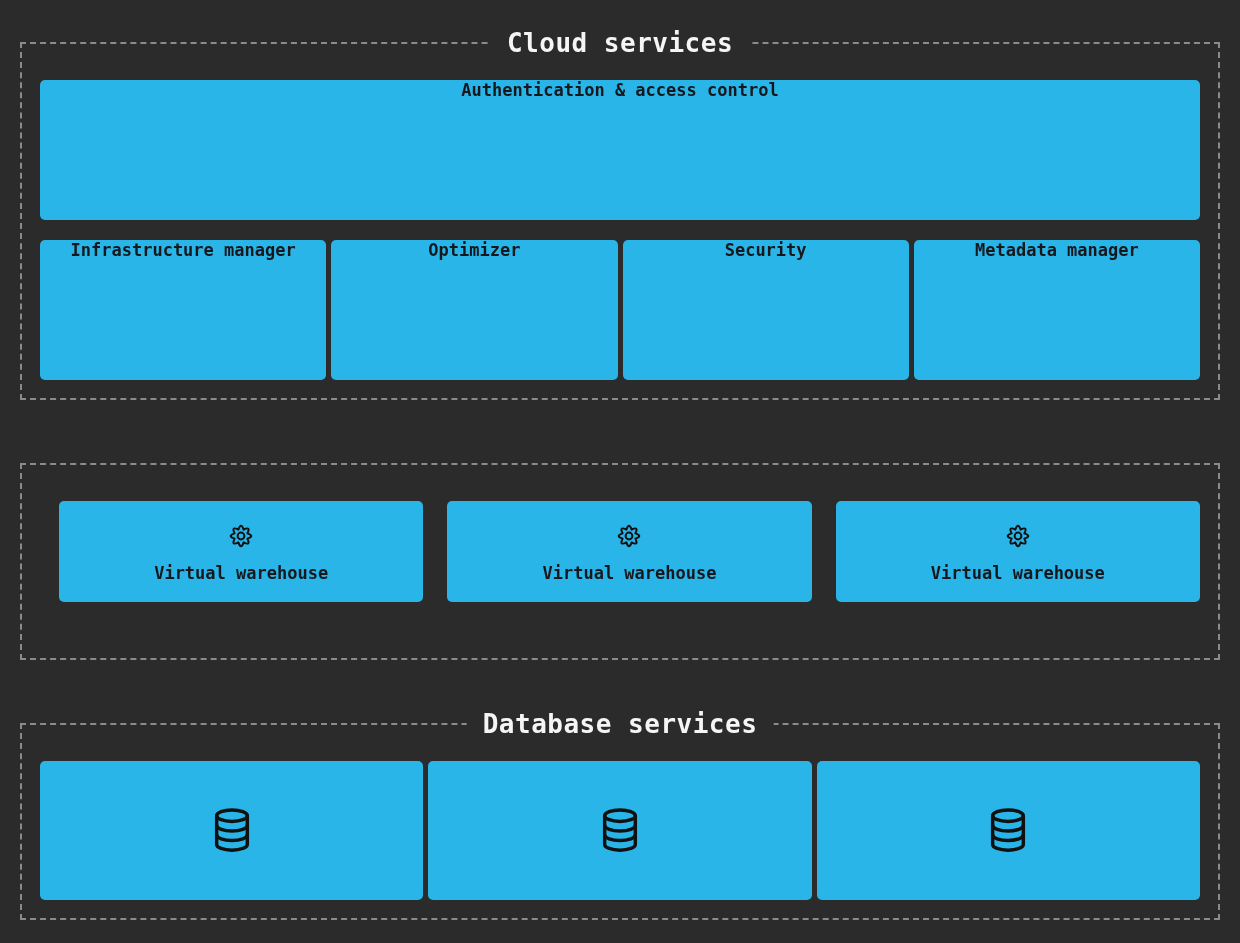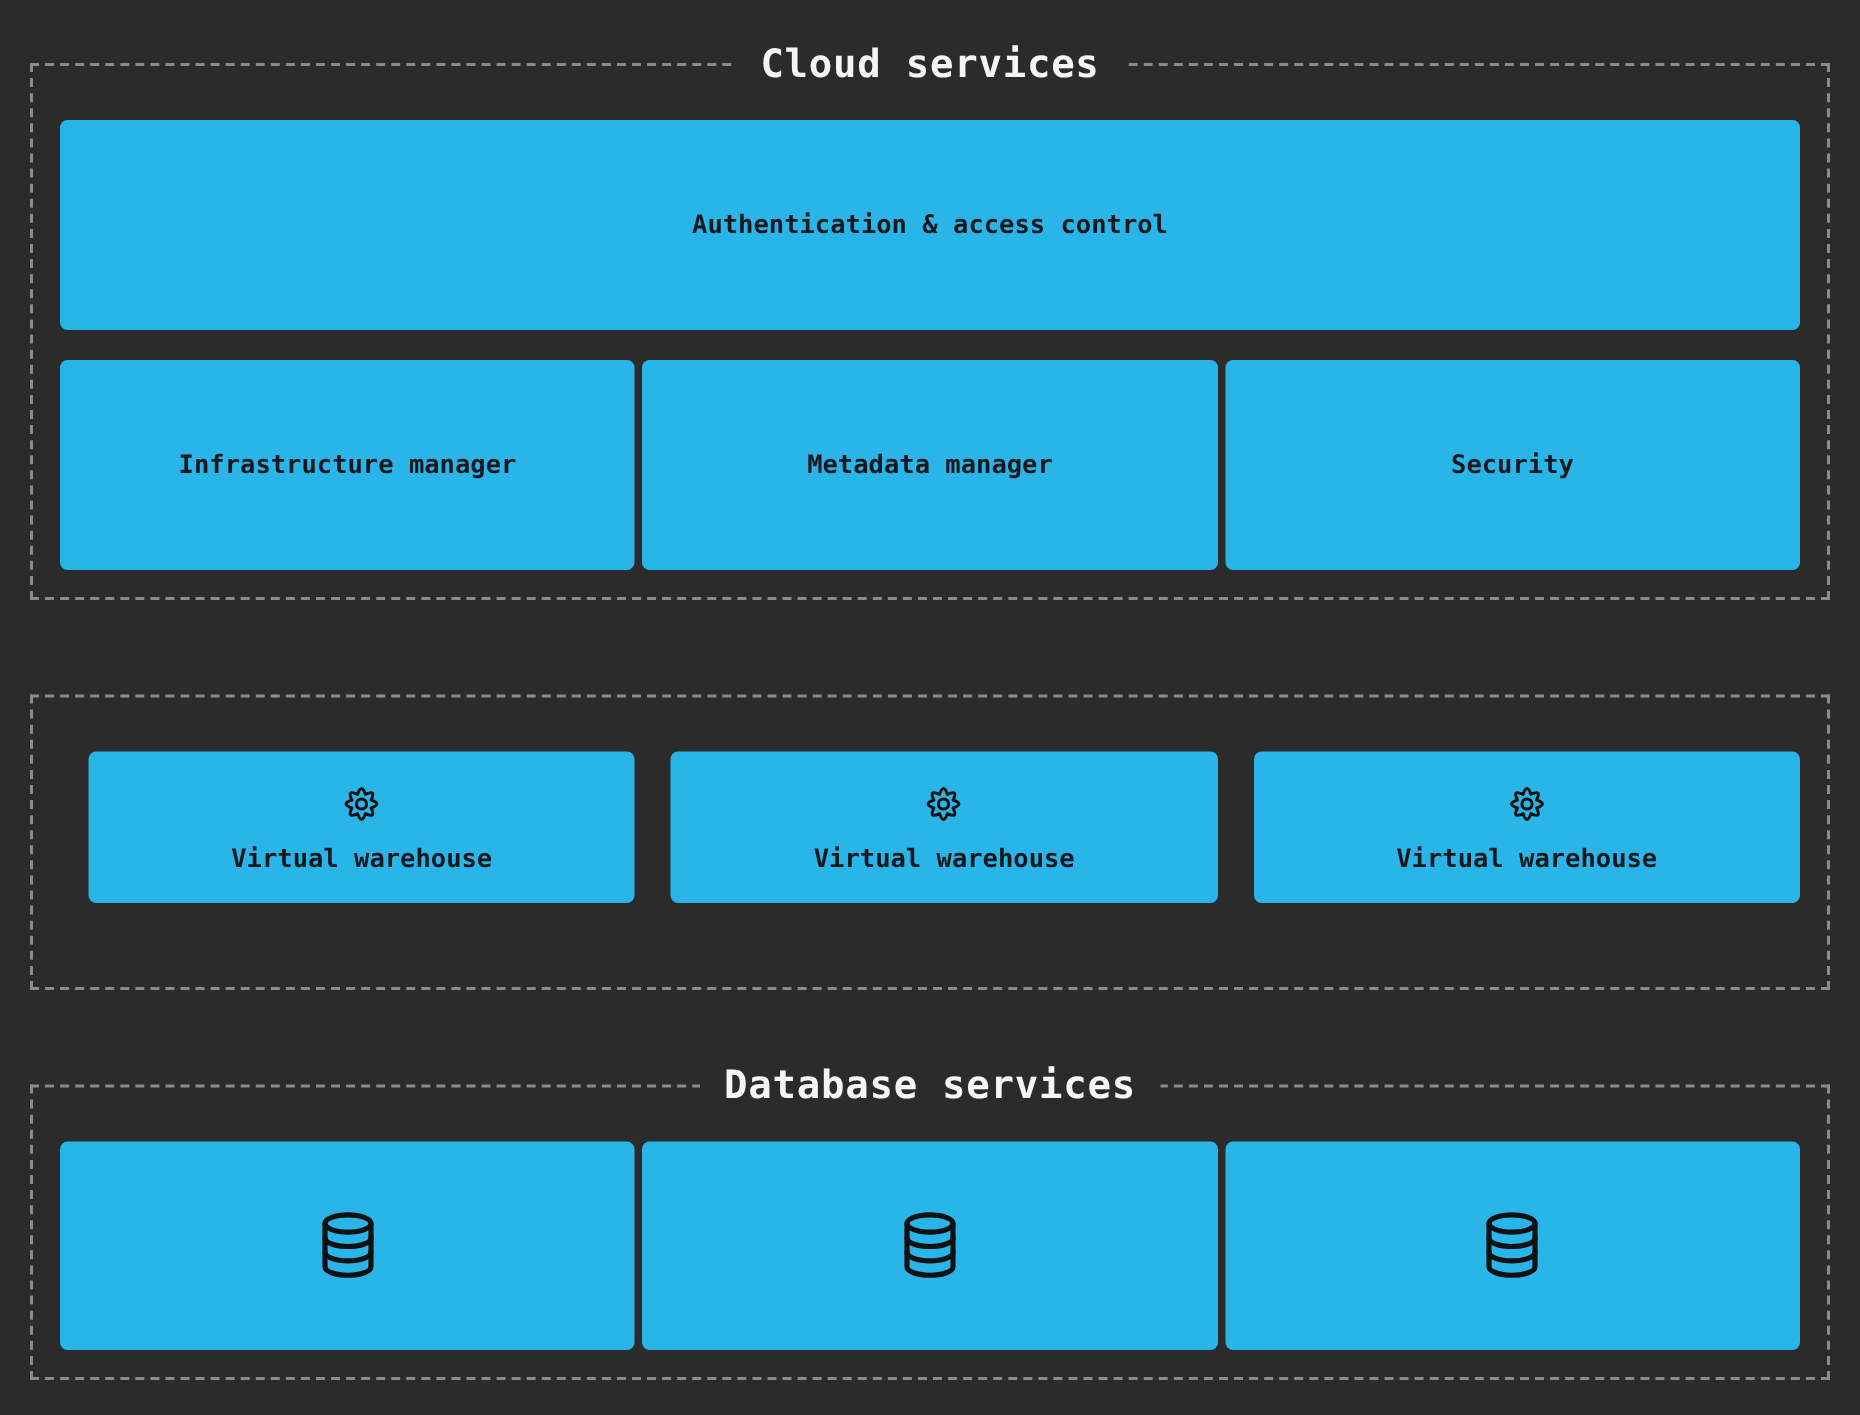--- a/index.html
+++ b/index.html
@@ -46,7 +46,6 @@
     border-radius: 5px;
     color: var(--box_text, #16181d);
     display: flex;
-    align-items: center;
     justify-content: center;
     font-size: 17px;
     font-weight: 600;

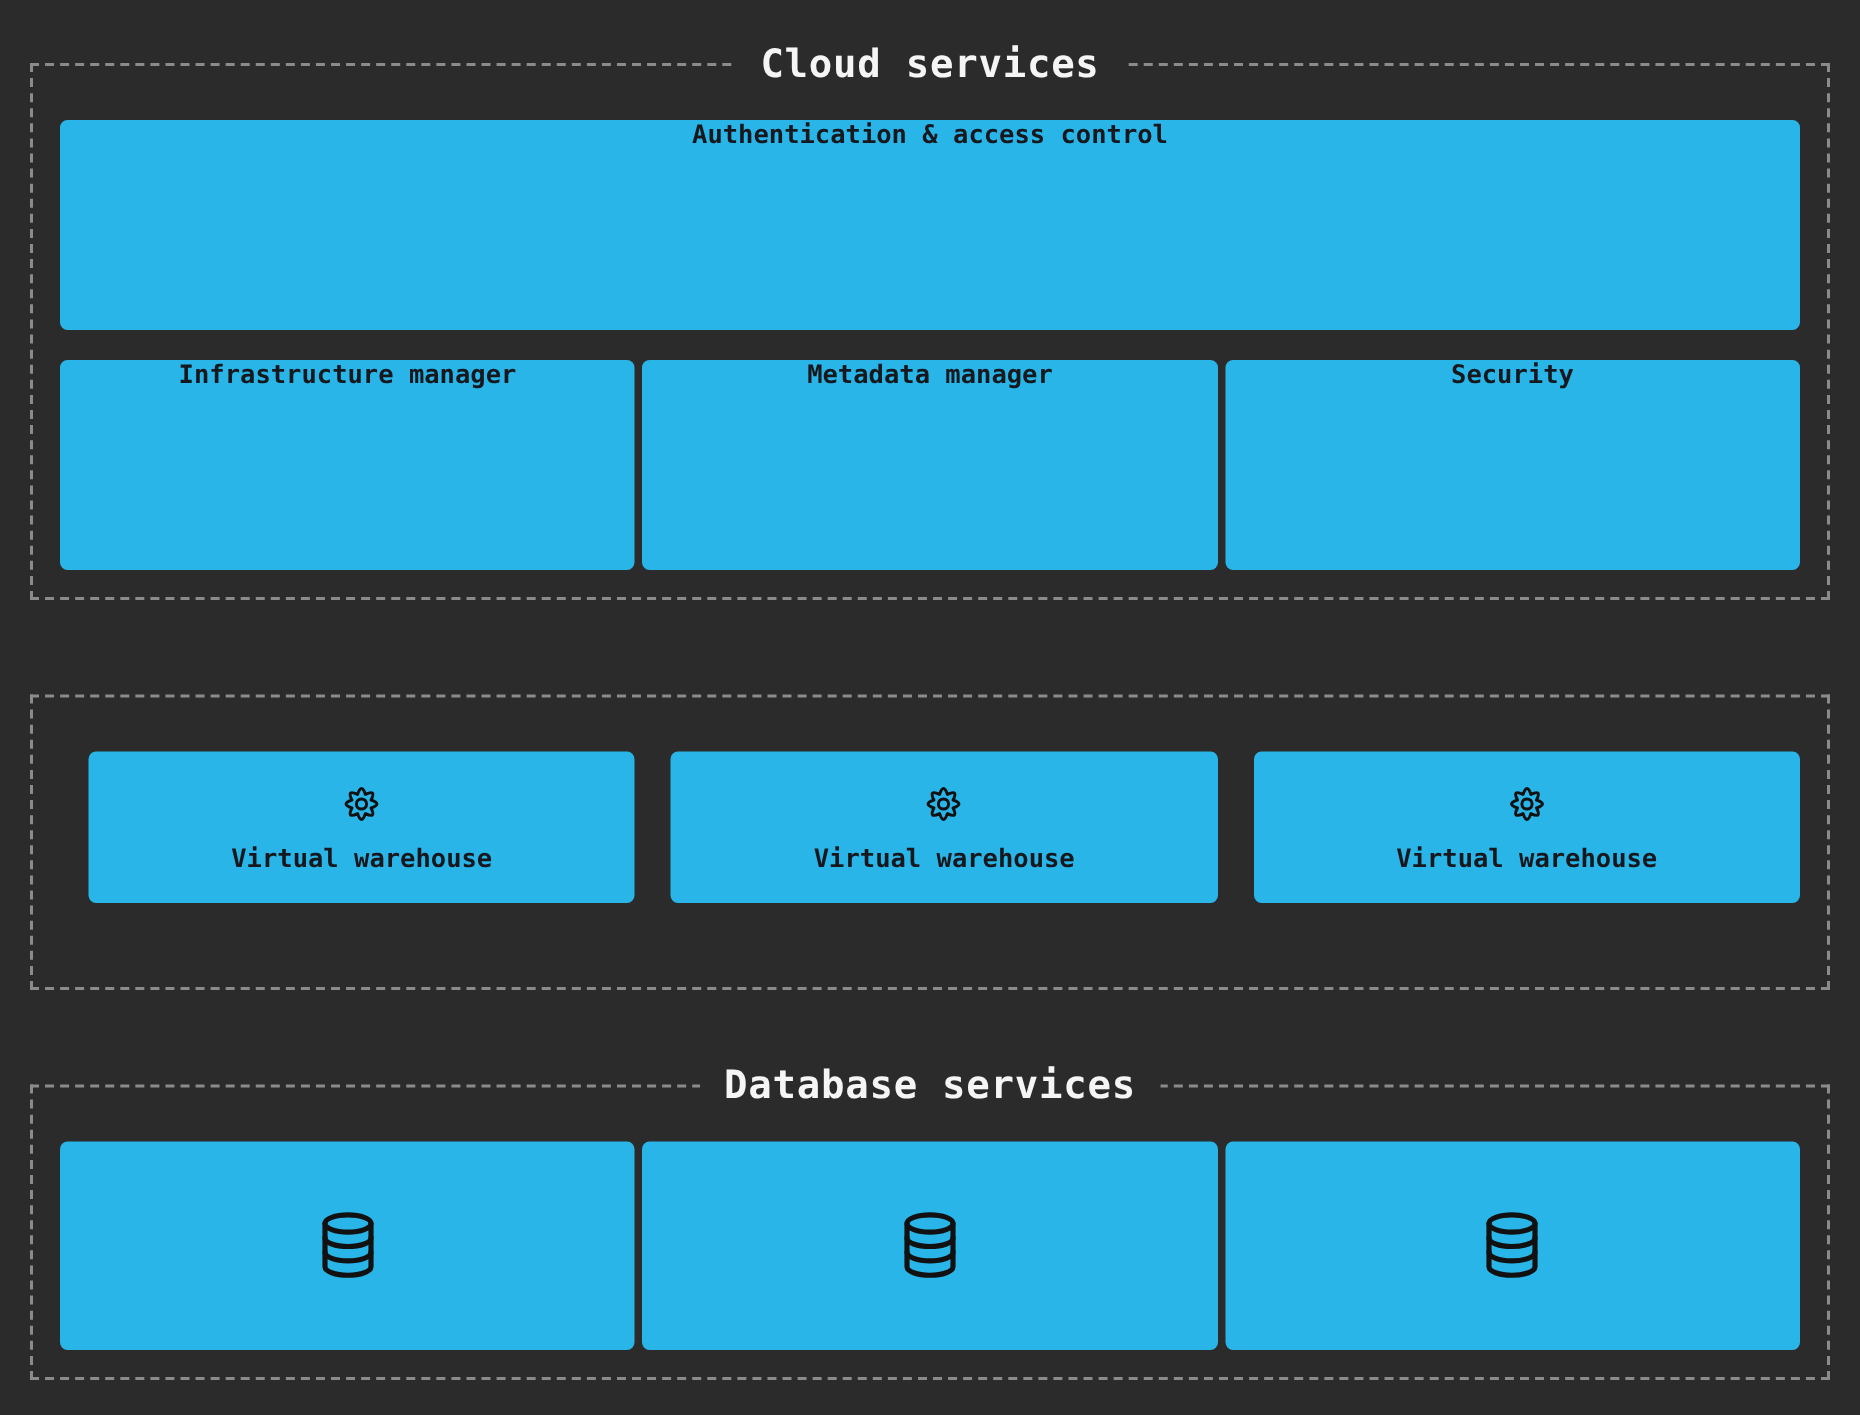--- a/index.html
+++ b/index.html
@@ -95,6 +95,9 @@
         <span>Infrastructure manager</span>
       </div>
       <div class="box service-box">
+        <span>Optimizer</span>
+      </div>
+      <div class="box service-box">
         <span>Metadata manager</span>
       </div>
       <div class="box service-box">

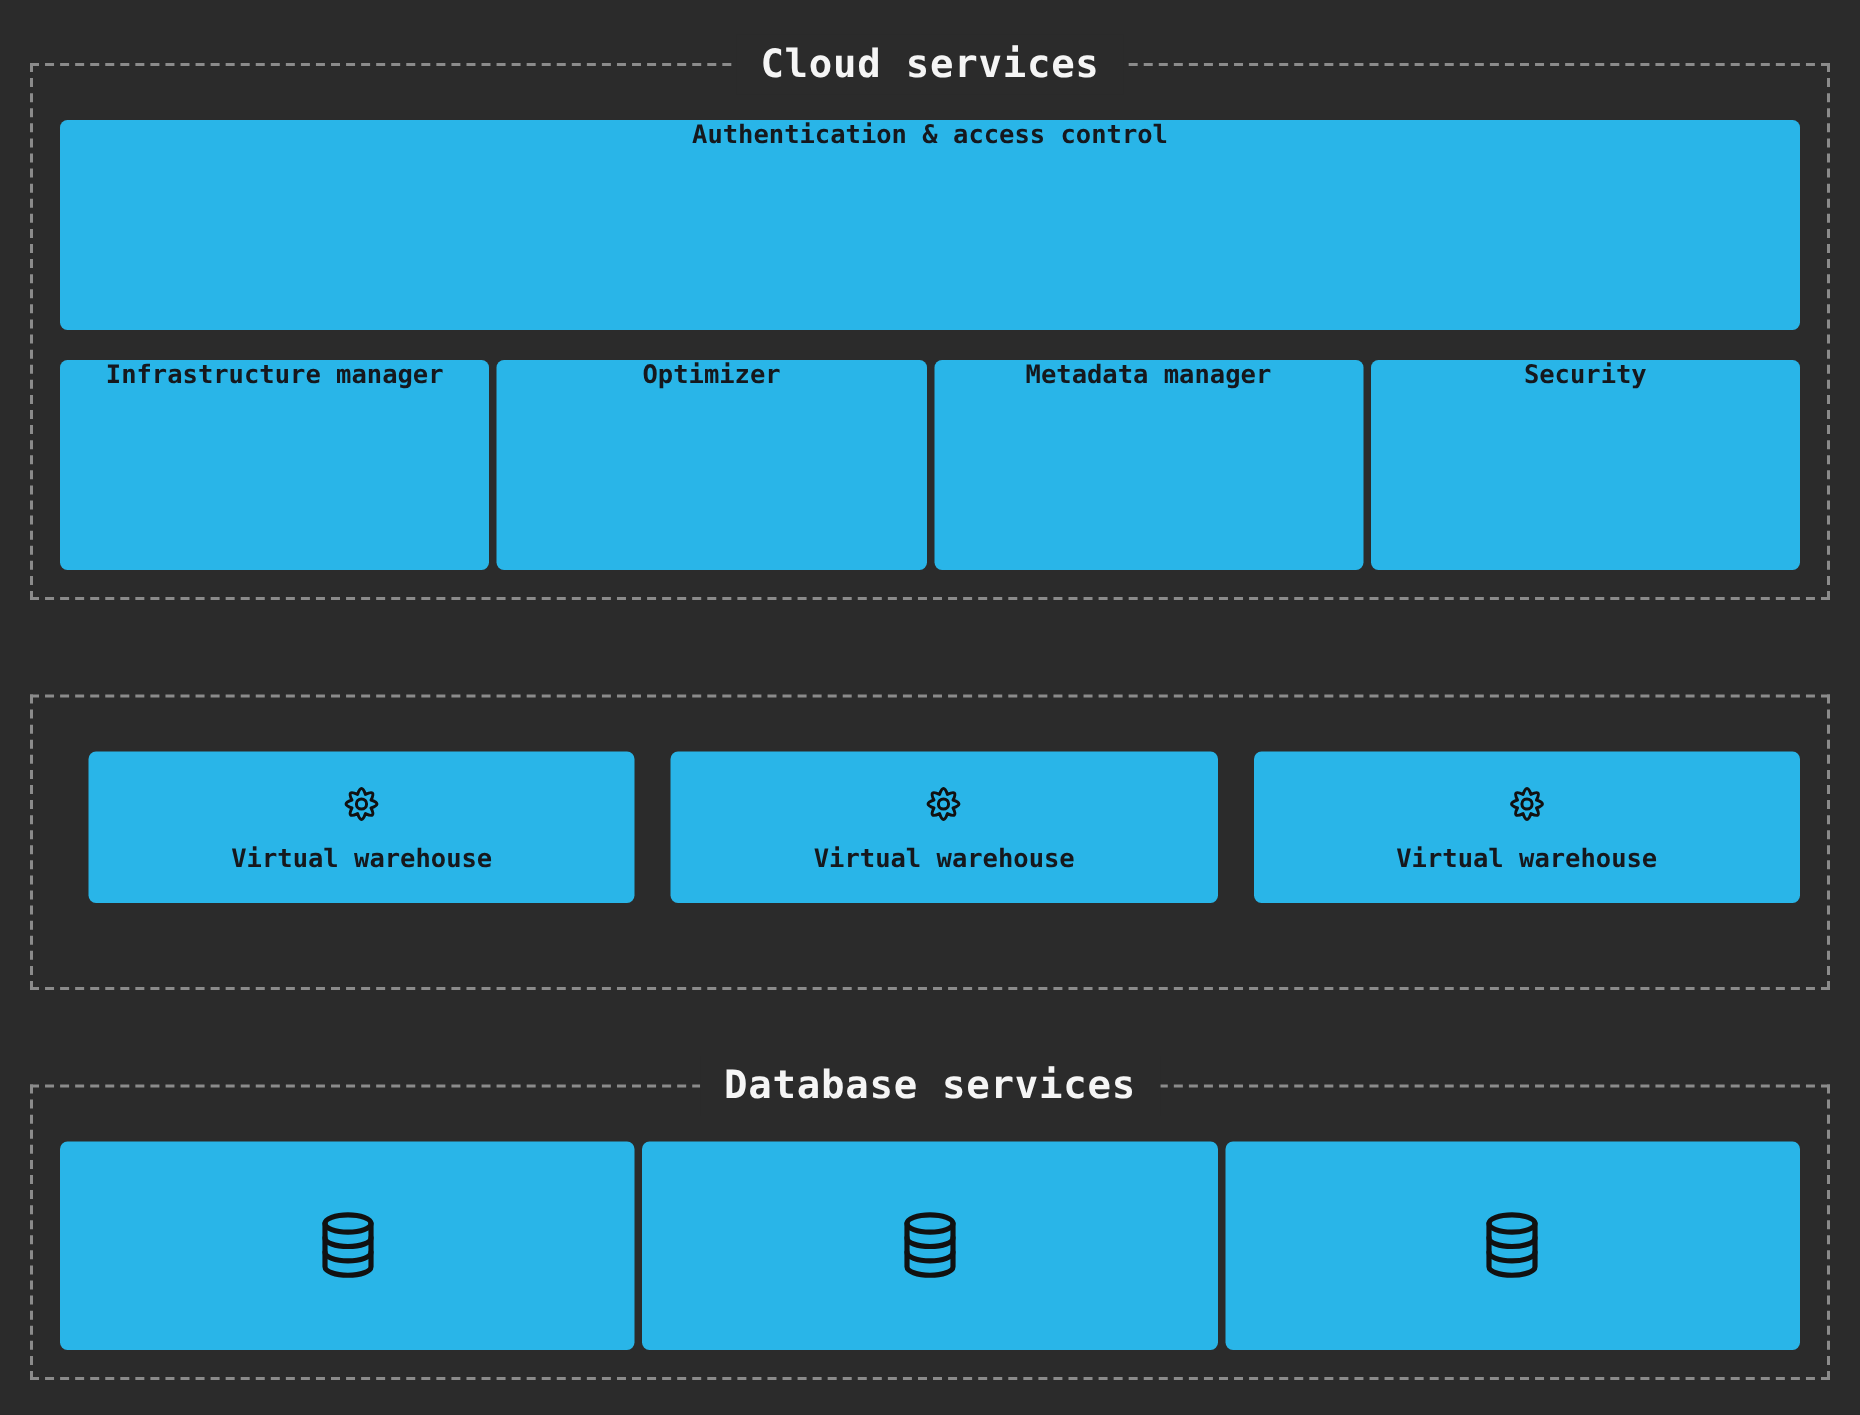--- a/index.html
+++ b/index.html
@@ -98,10 +98,10 @@
         <span>Optimizer</span>
       </div>
       <div class="box service-box">
-        <span>Metadata manager</span>
+        <span>Security</span>
       </div>
       <div class="box service-box">
-        <span>Security</span>
+        <span>Metadata manager</span>
       </div>
     </div>
   </div>

